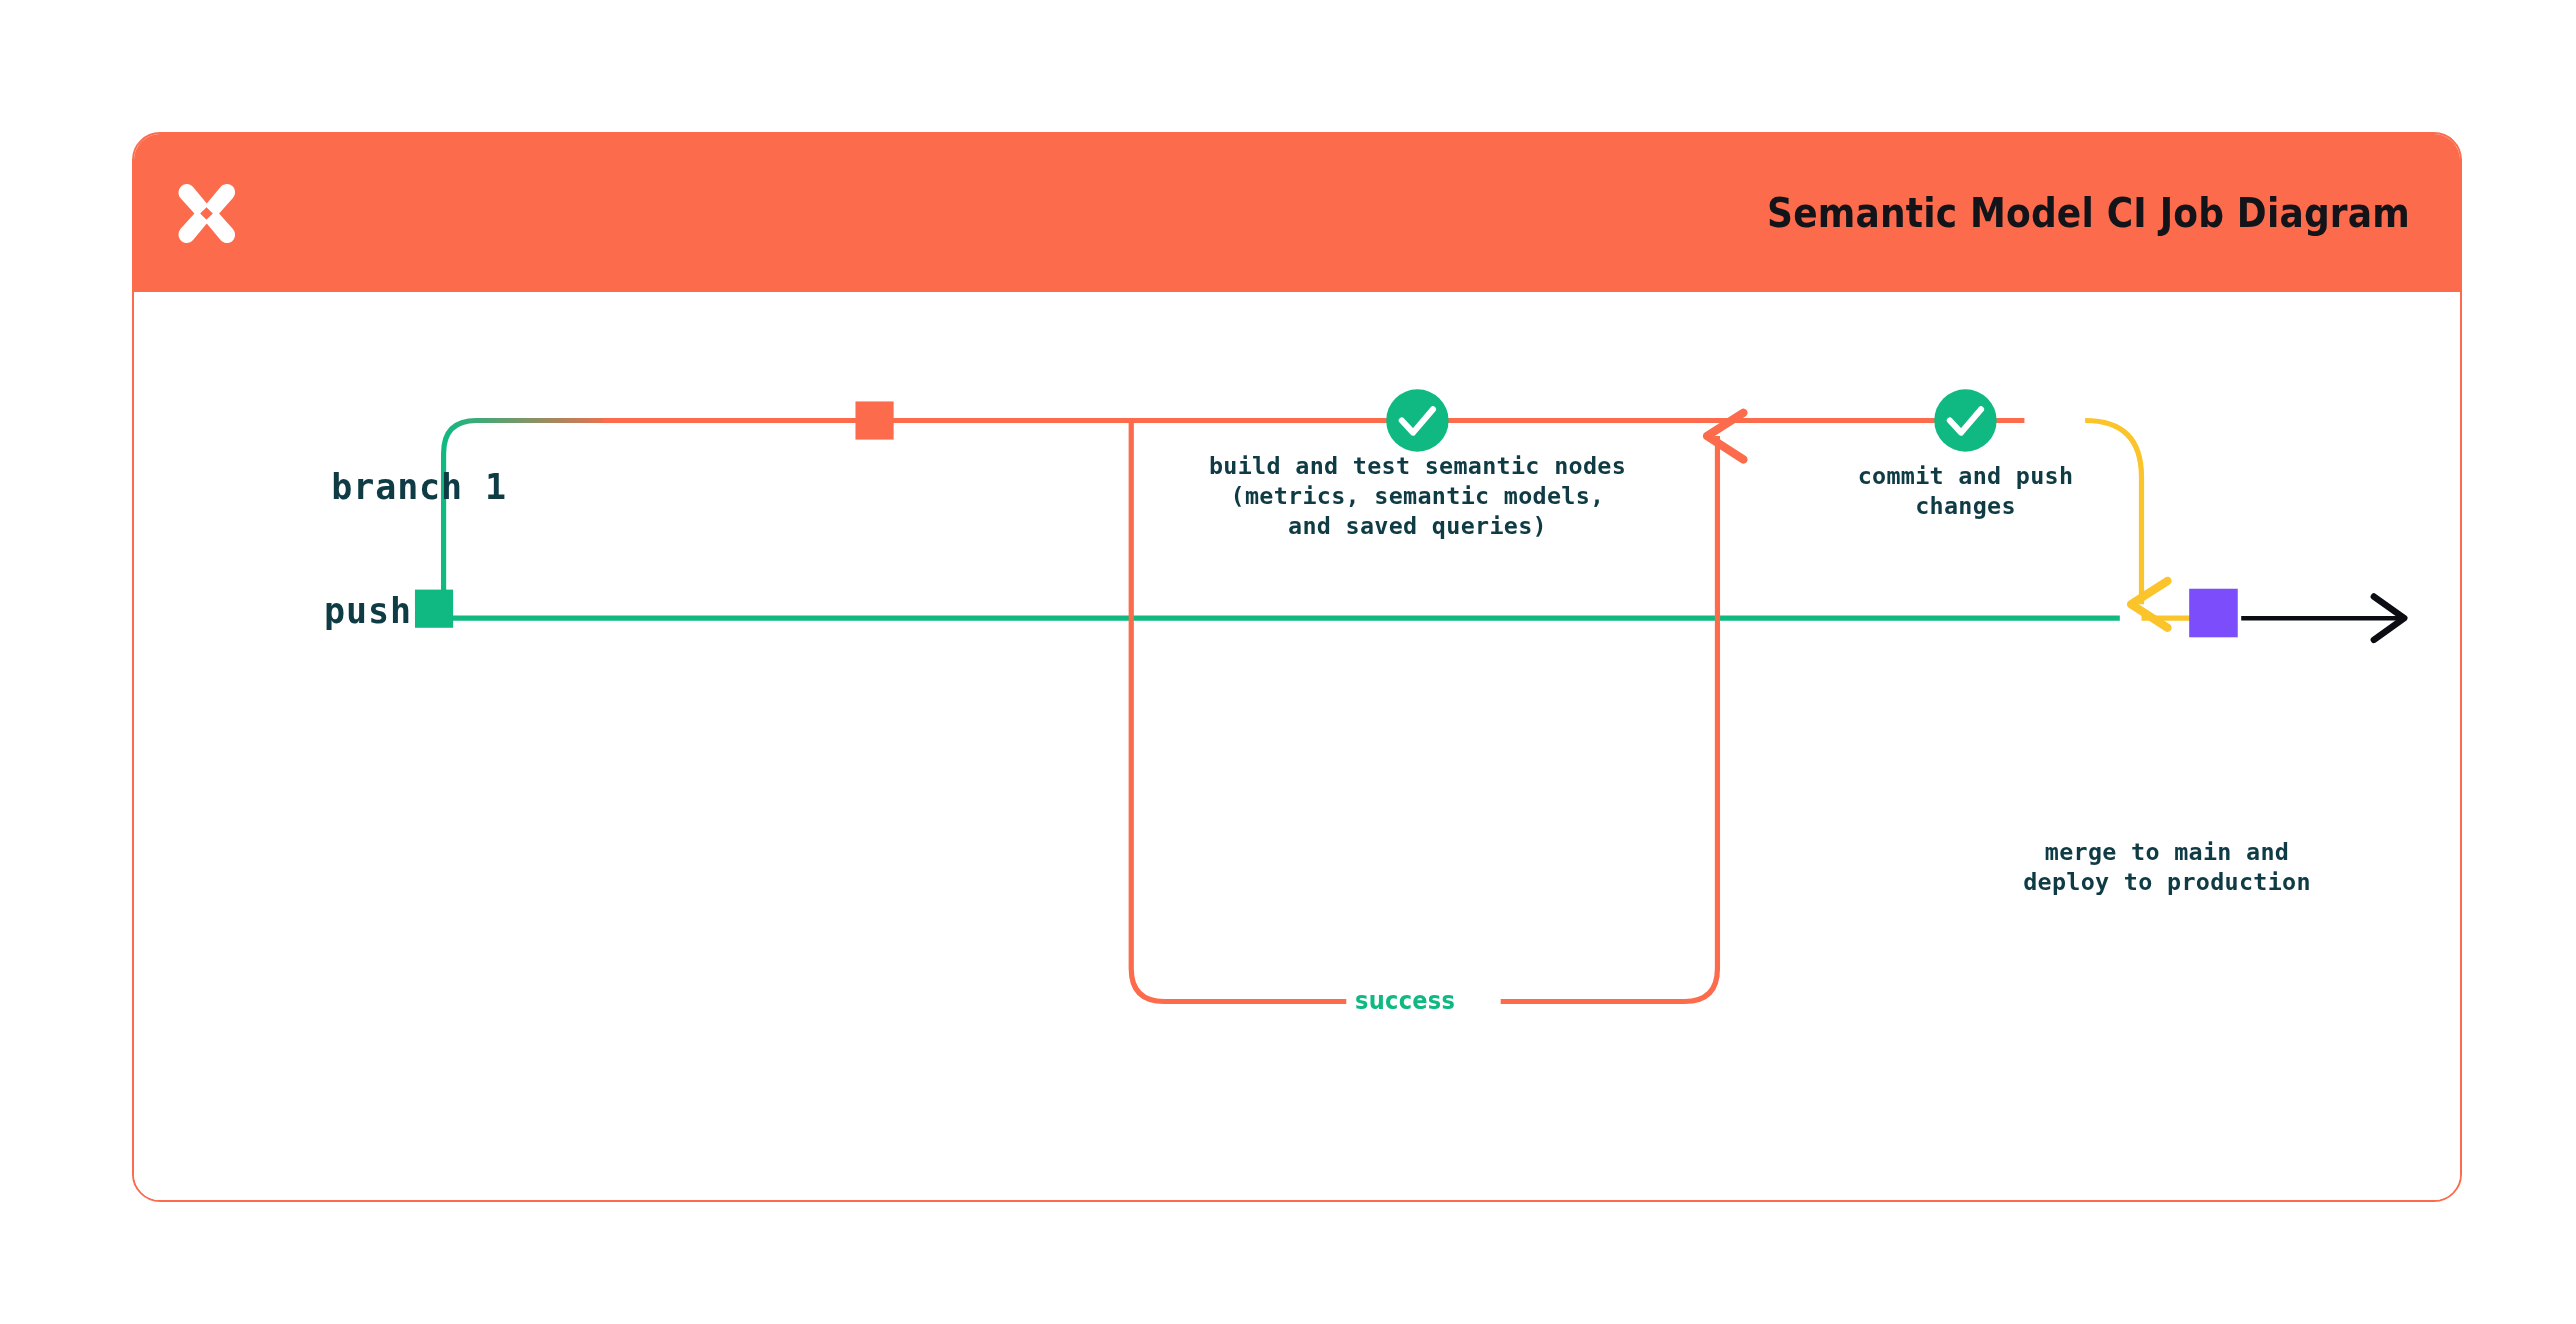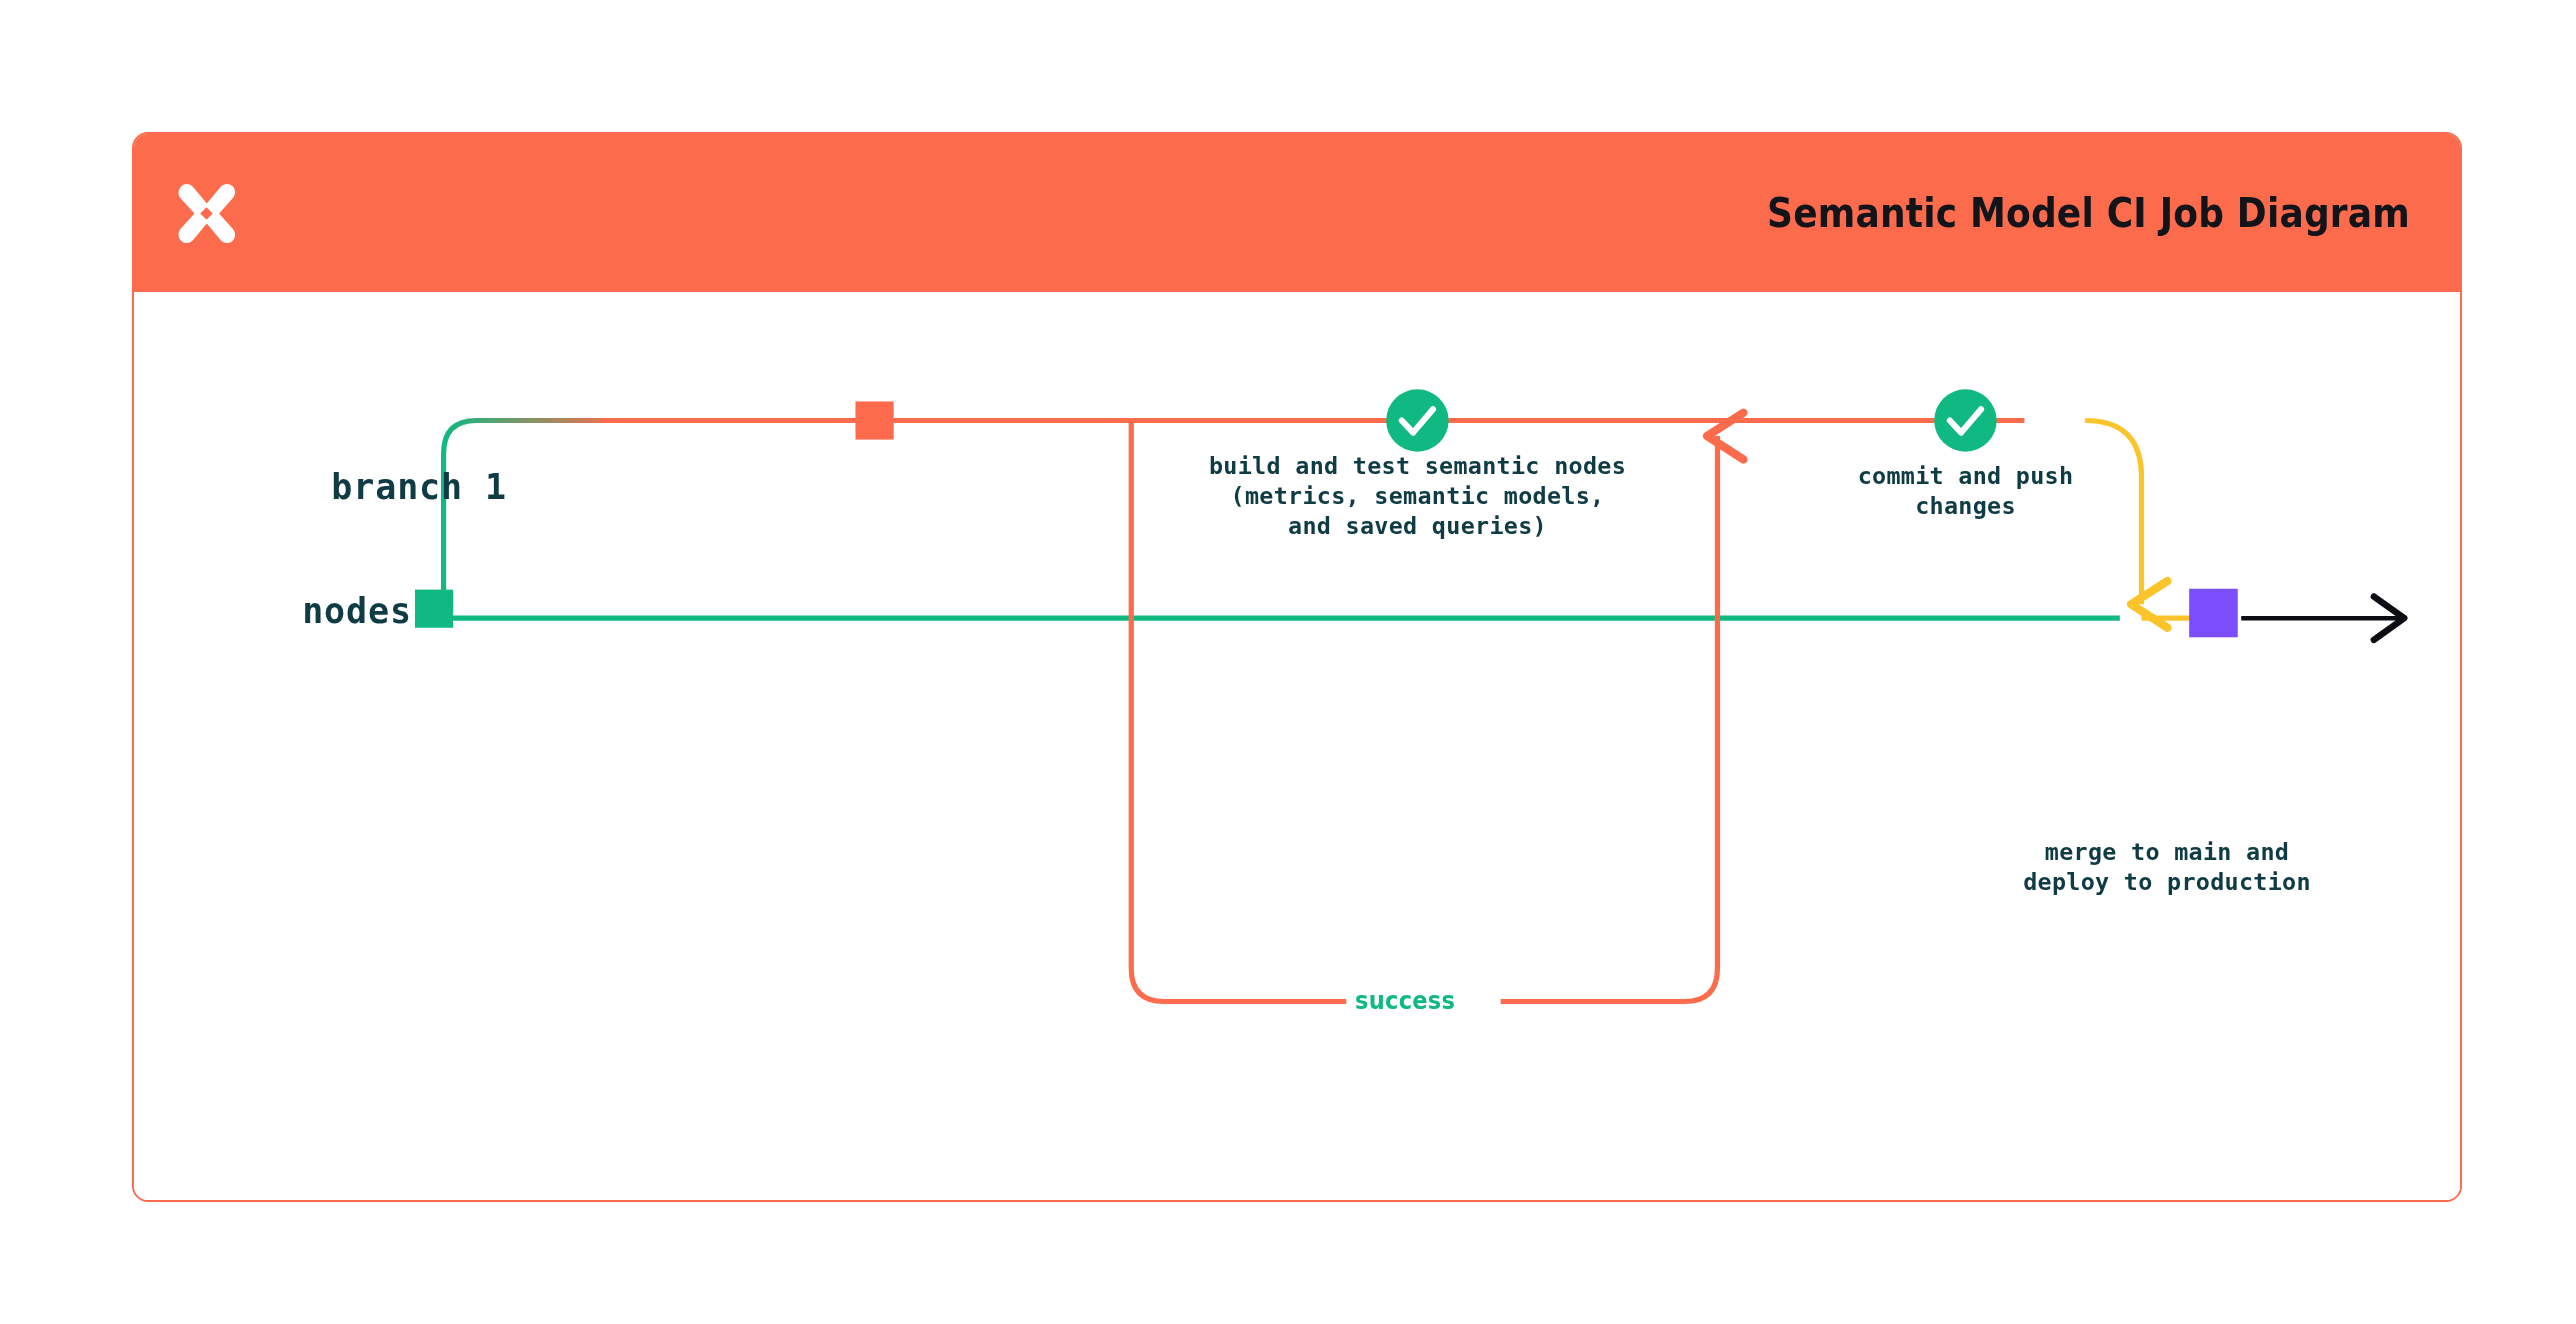--- a/index.html
+++ b/index.html
@@ -29,7 +29,7 @@
     width: 2330px;
     height: 1070px;
     border: 2.6px solid #FC6B4B;
-    border-radius: 16px;
+    border-radius: 28px;
     box-sizing: border-box;
     background: #ffffff;
     overflow: hidden;

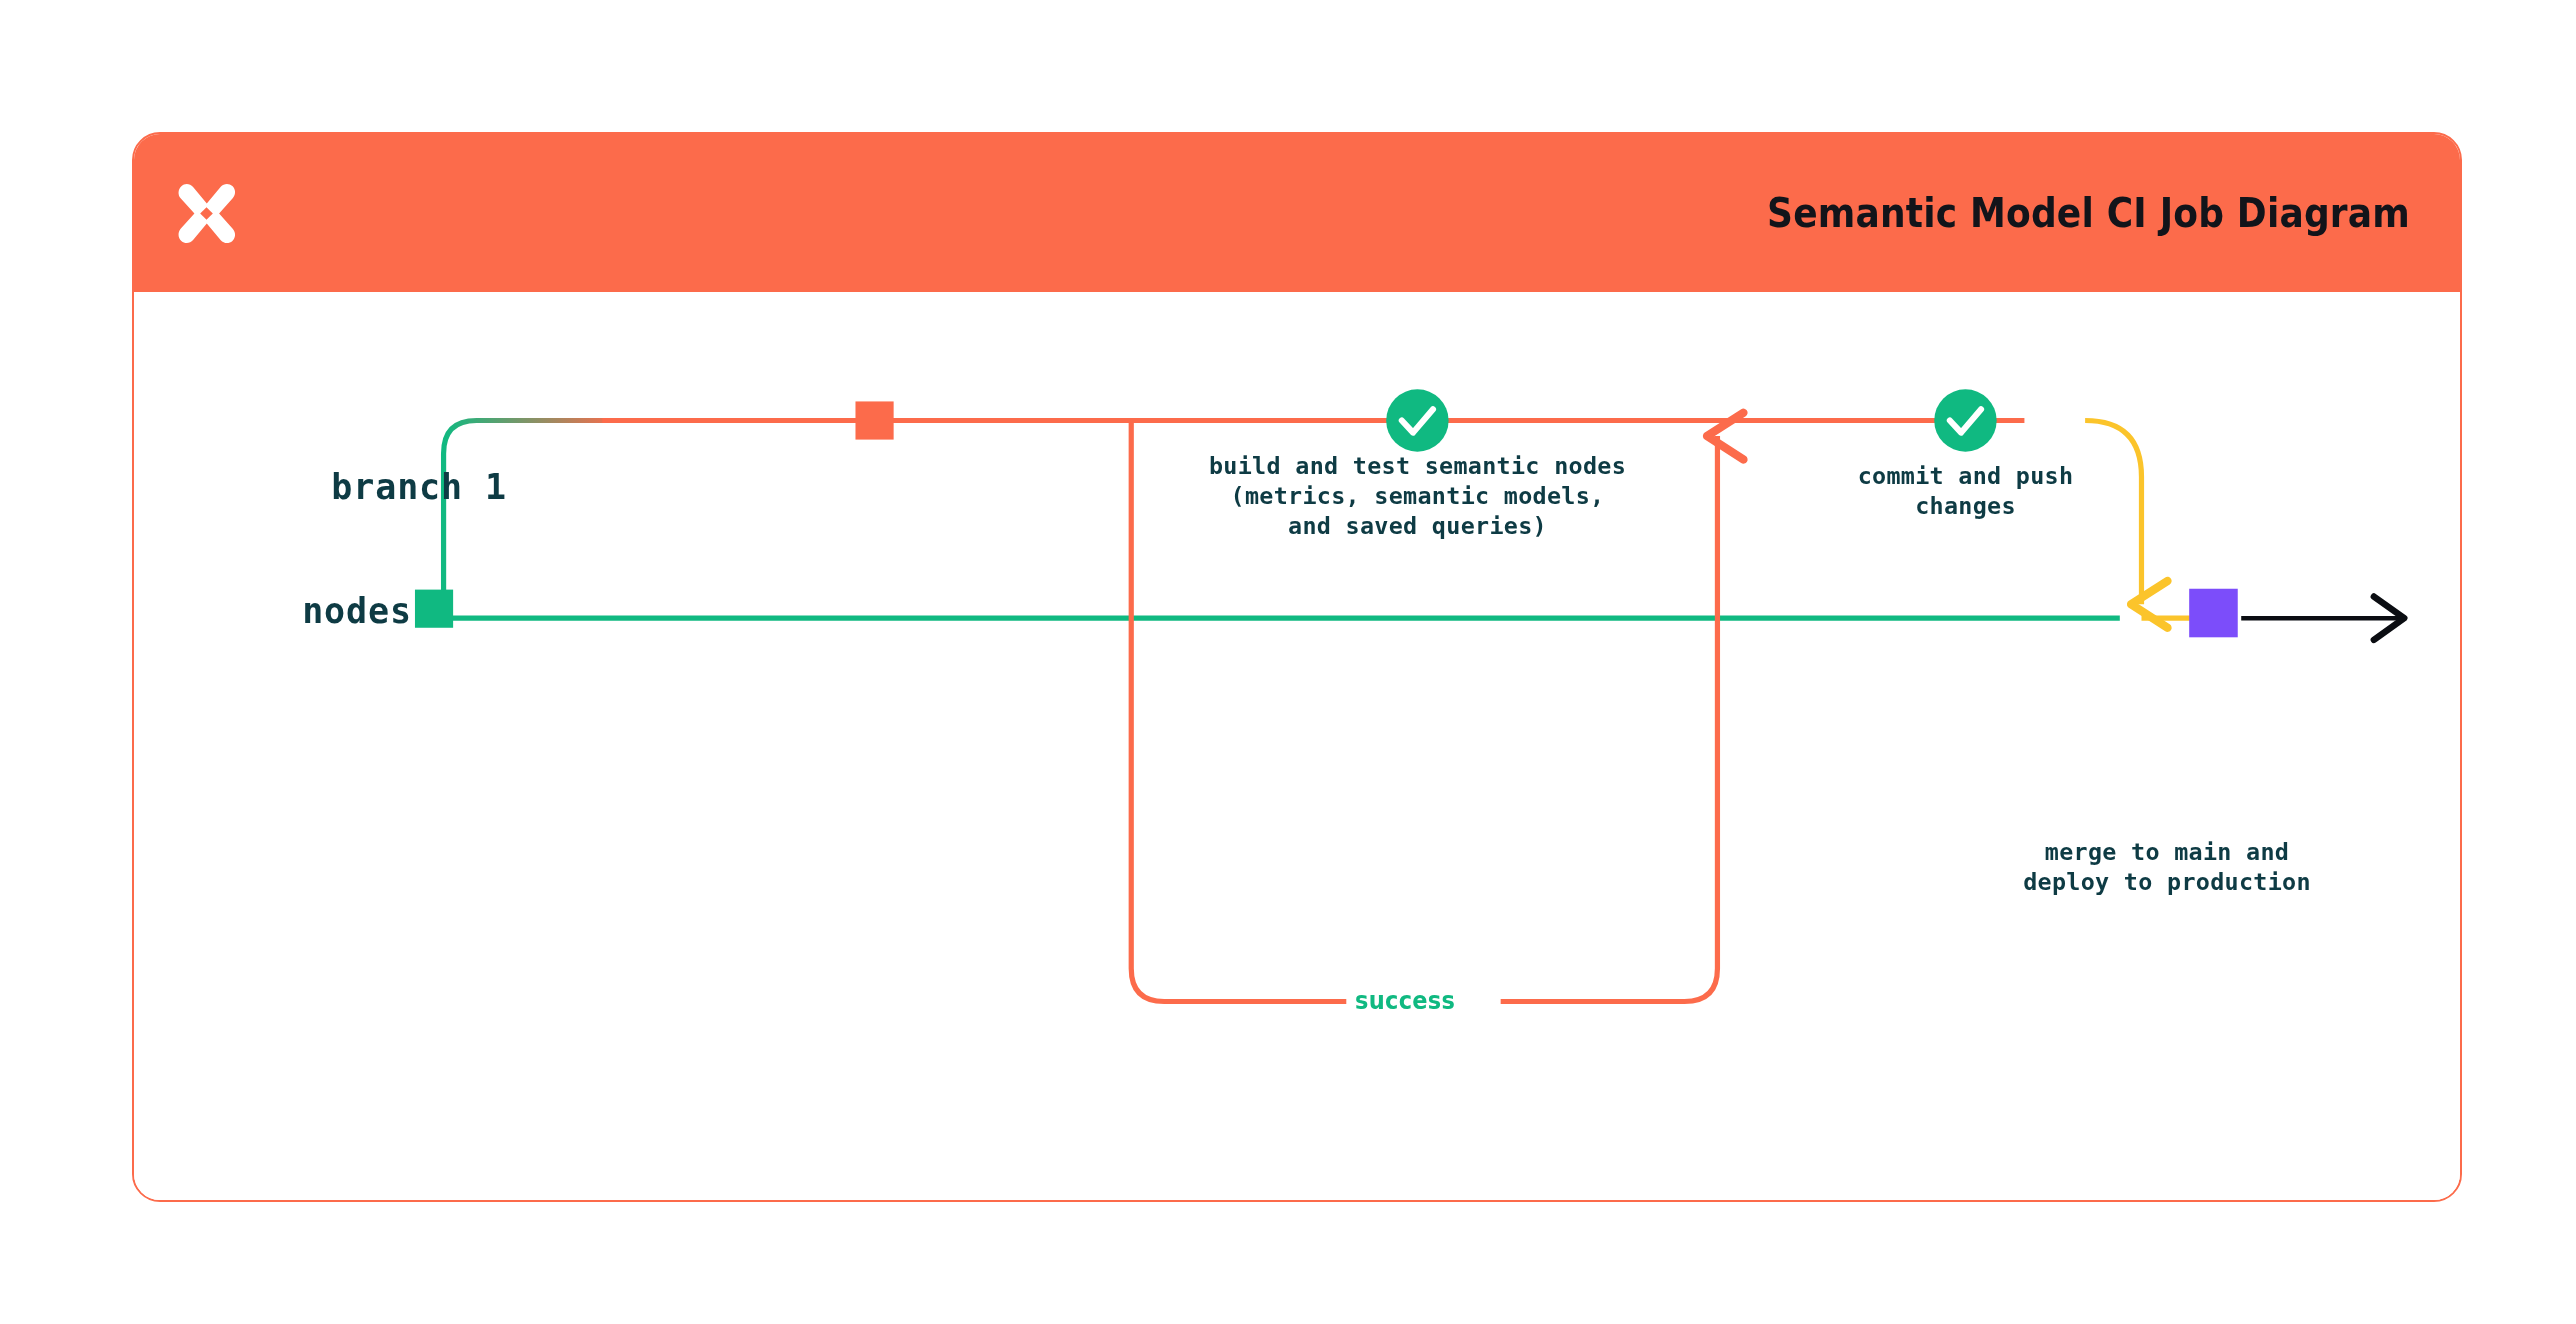--- a/index.html
+++ b/index.html
@@ -191,7 +191,7 @@
         </svg>
 
         <div class="lbl branch-name" style="left:147px; top:173px; width:226px;">branch 1</div>
-        <div class="lbl branch-name" style="left:139px; top:297px; width:139px;">nodes</div>
+        <div class="lbl branch-name" style="left:139px; top:297px; width:139px;">push</div>
 
 
         <div class="lbl node-caption" style="left:980px; top:160px; width:607px;">build and test semantic nodes

